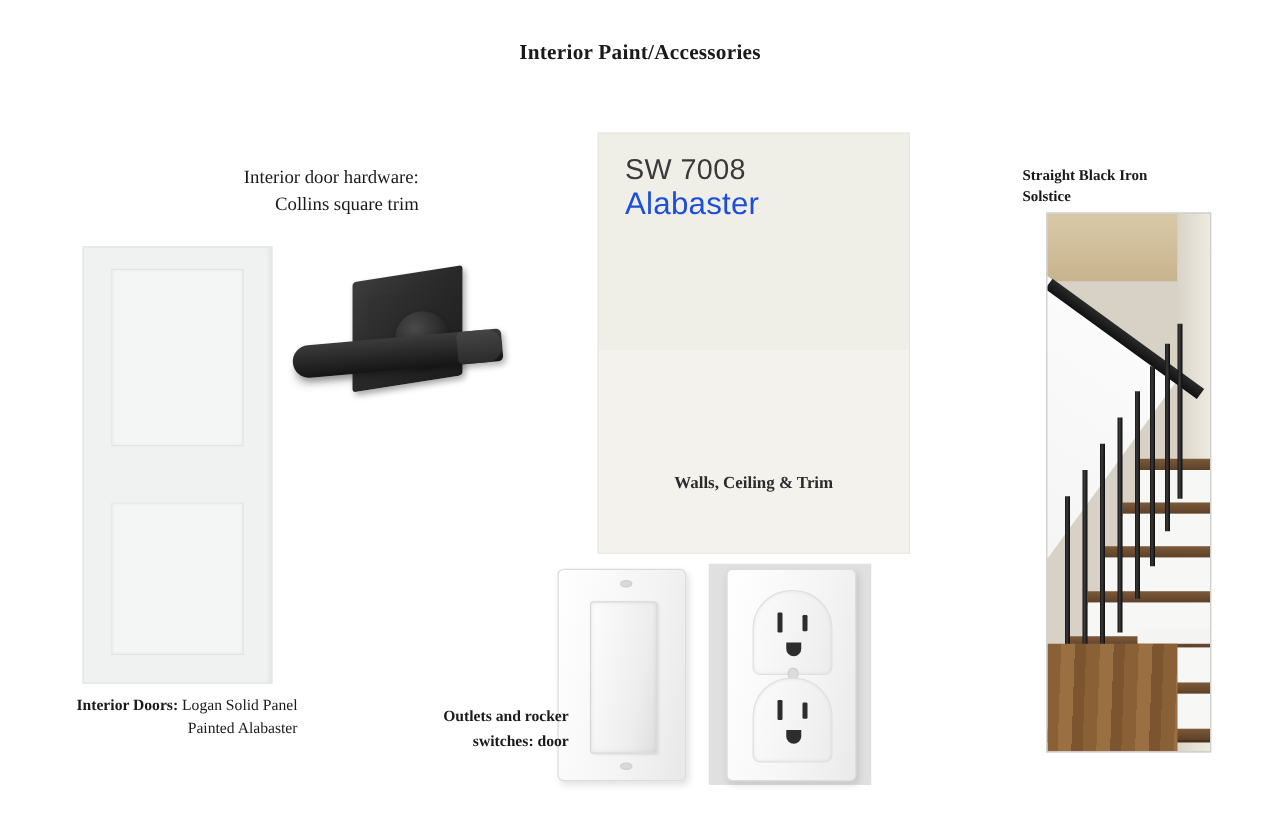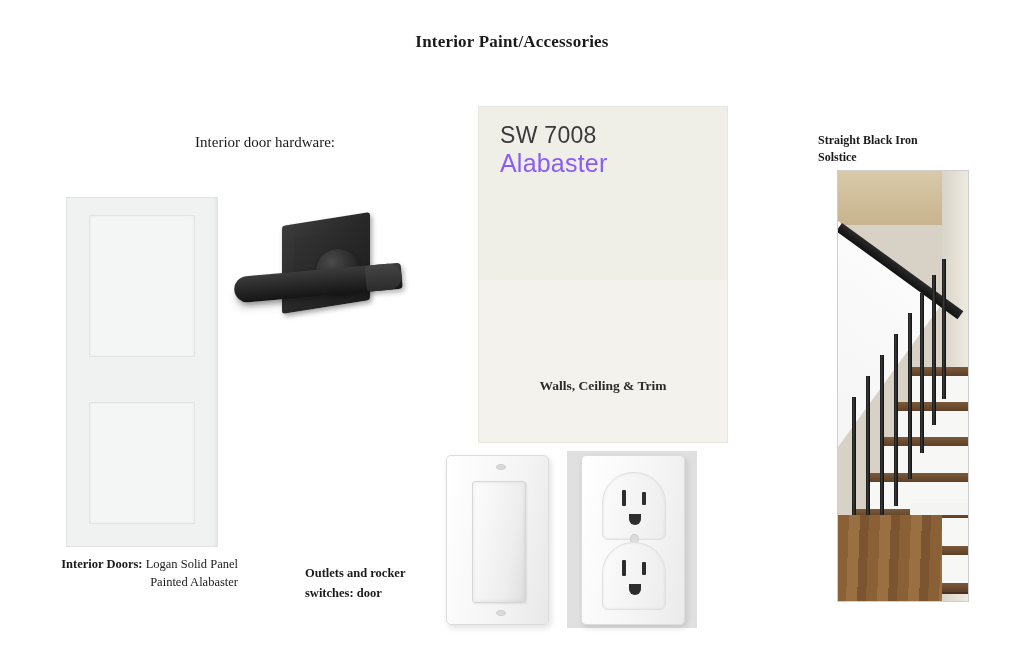--- a/index.html
+++ b/index.html
@@ -388,6 +388,7 @@
 
 <div class="hw-caption">
   <div>Interior door hardware:</div>
+  <div>Collins square trim</div>
 </div>
 <div class="lever-wrap">
   <div class="lever-shadow"></div>

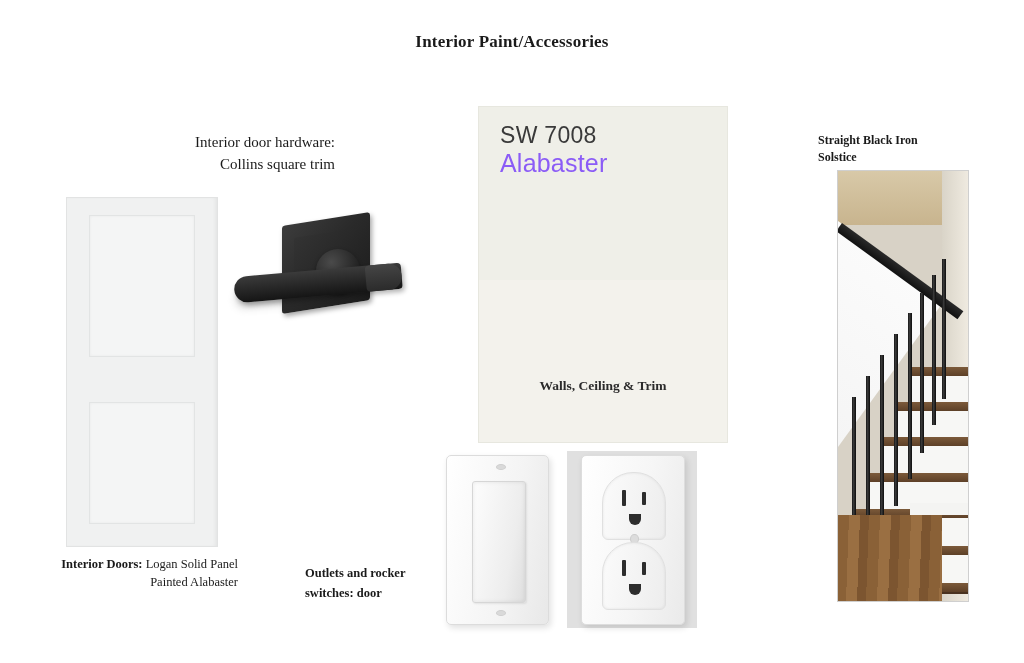--- a/index.html
+++ b/index.html
@@ -179,7 +179,7 @@
     top: 42px;
     font-family: "Liberation Sans", sans-serif;
     font-size: 25px;
-    color: #8b5cf6;
+    color: #1d4ed8;
     letter-spacing: 0.2px;
   }
   .chip-usage {

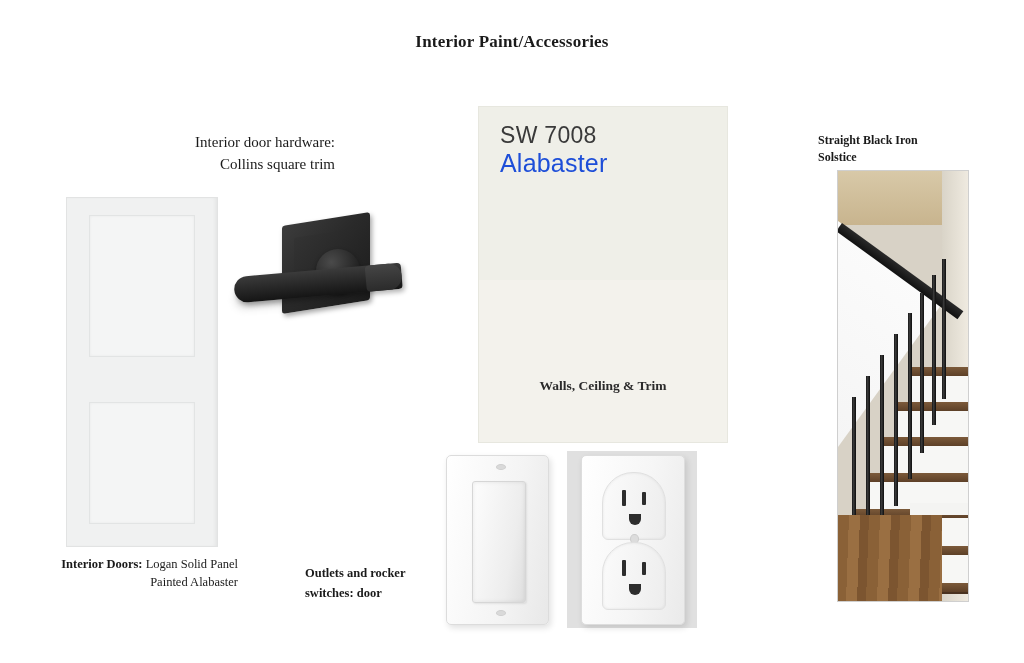--- a/index.html
+++ b/index.html
@@ -294,7 +294,7 @@
     left: 305px;
     top: 563px;
     width: 150px;
-    text-align: left;
+    text-align: right;
     font-size: 12.5px;
     font-weight: bold;
     line-height: 1.6;

